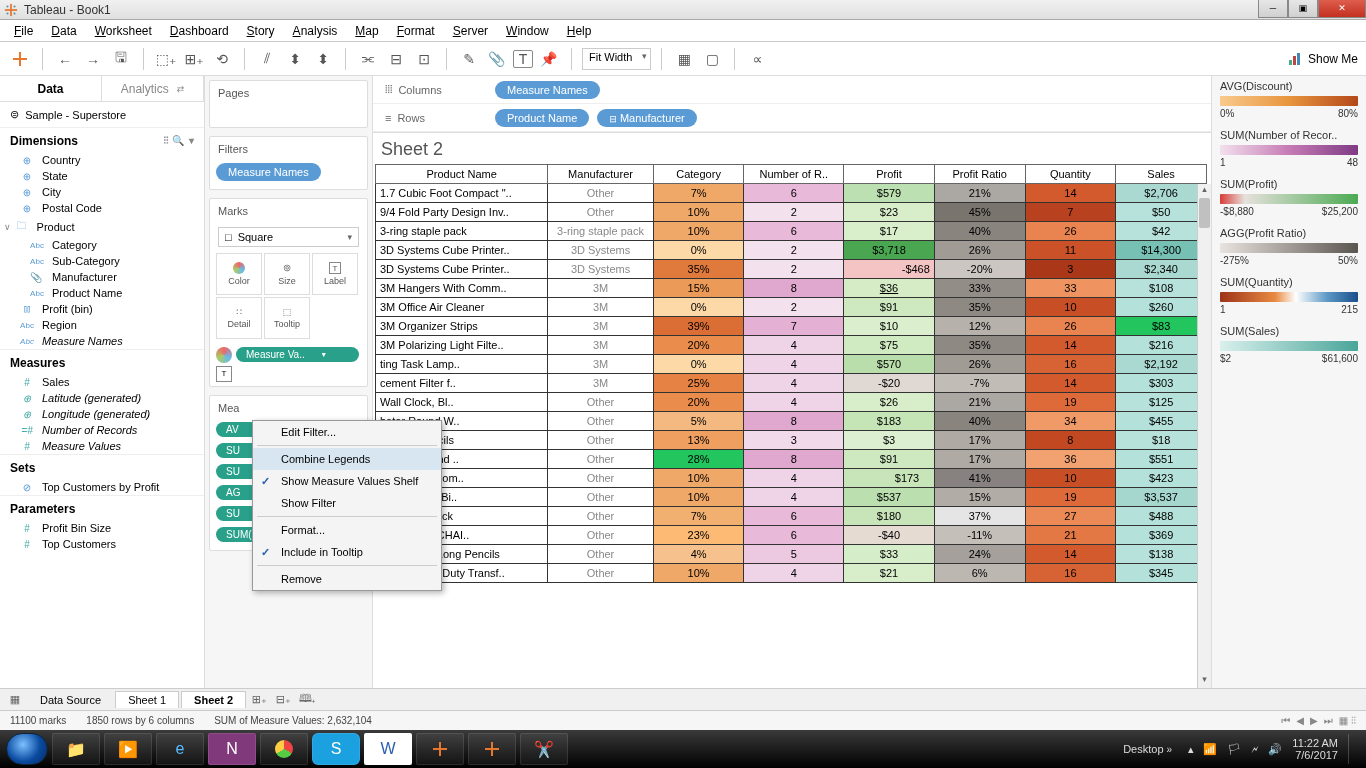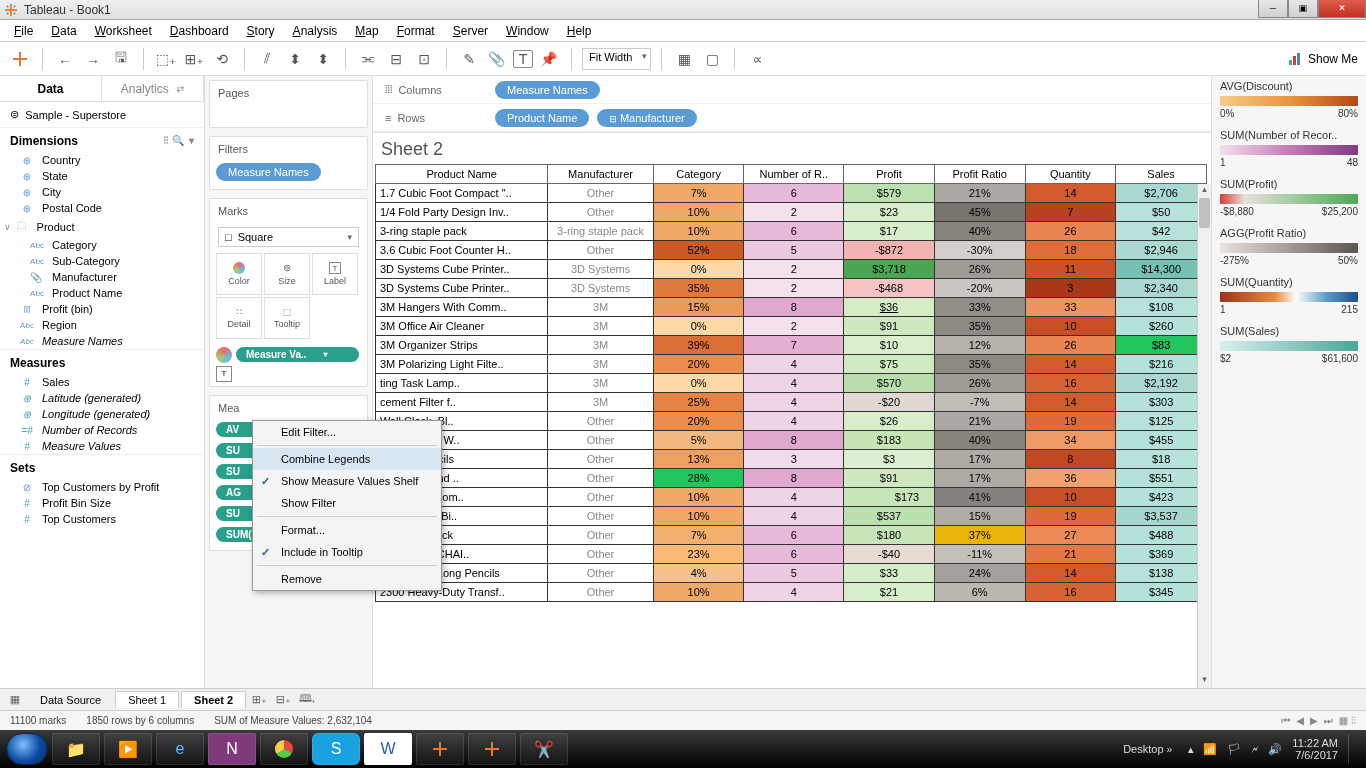--- a/index.html
+++ b/index.html
@@ -430,7 +430,7 @@
               <td style="background: rgb(170, 217, 210);">$2,706</td>
             </tr>
             <tr>
-              <td class="prod">1/4 Fold Party Design Inv..</td>
+              <td class="prod">9/4 Fold Party Design Inv..</td>
               <td class="manu">Other</td>
               <td style="background: rgb(240, 168, 104);">10%</td>
               <td style="background: rgb(243, 225, 238);">2</td>

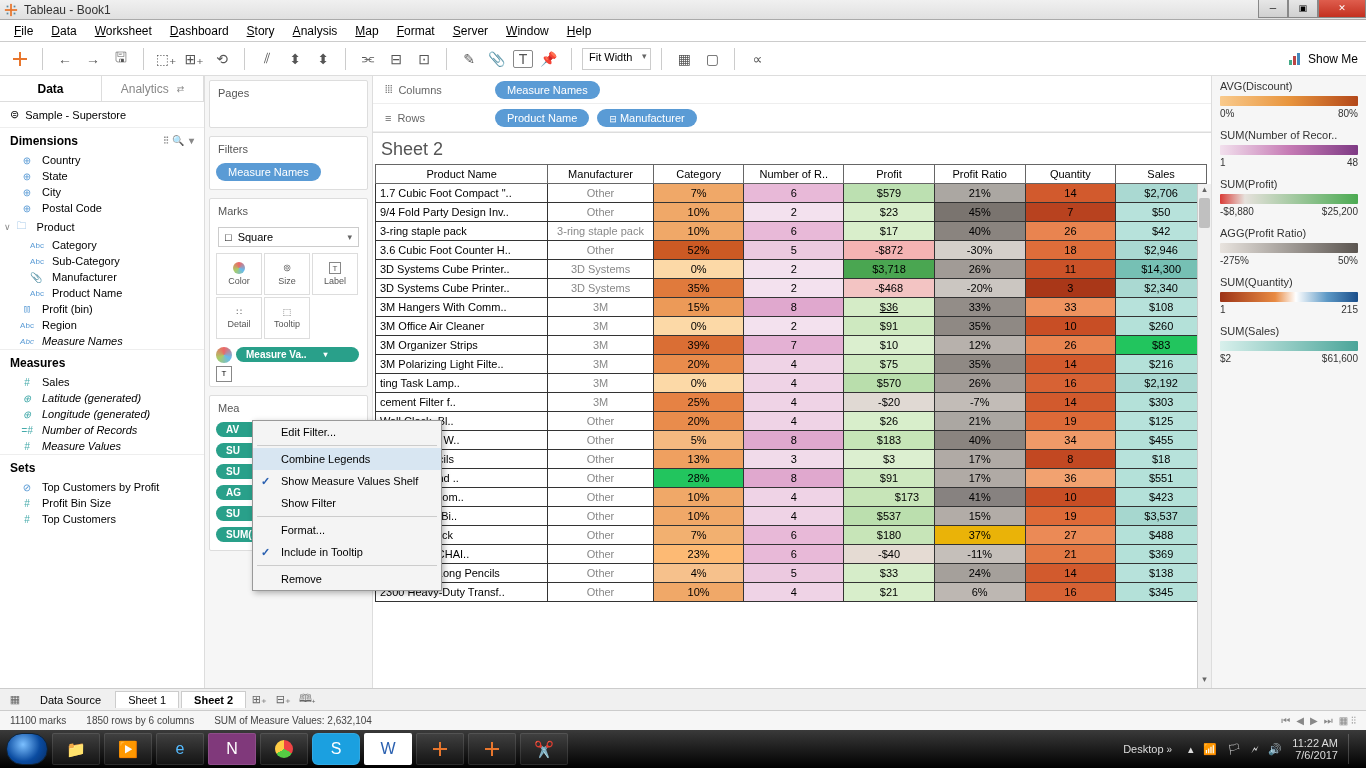--- a/index.html
+++ b/index.html
@@ -450,16 +450,6 @@
               <td style="background: rgb(183, 226, 219);">$42</td>
             </tr>
             <tr>
-              <td class="prod">3.6 Cubic Foot Counter H..</td>
-              <td class="manu">Other</td>
-              <td style="background: rgb(204, 90, 36);">52%</td>
-              <td style="background: rgb(236, 201, 224);">5</td>
-              <td style="background: rgb(244, 179, 179);">-$872</td>
-              <td style="background: rgb(212, 207, 202);">-30%</td>
-              <td style="background: rgb(222, 109, 58);">18</td>
-              <td style="background: rgb(170, 217, 210);">$2,946</td>
-            </tr>
-            <tr>
               <td class="prod">3D Systems Cube Printer..</td>
               <td class="manu">3D Systems</td>
               <td style="background: rgb(252, 217, 167);">0%</td>

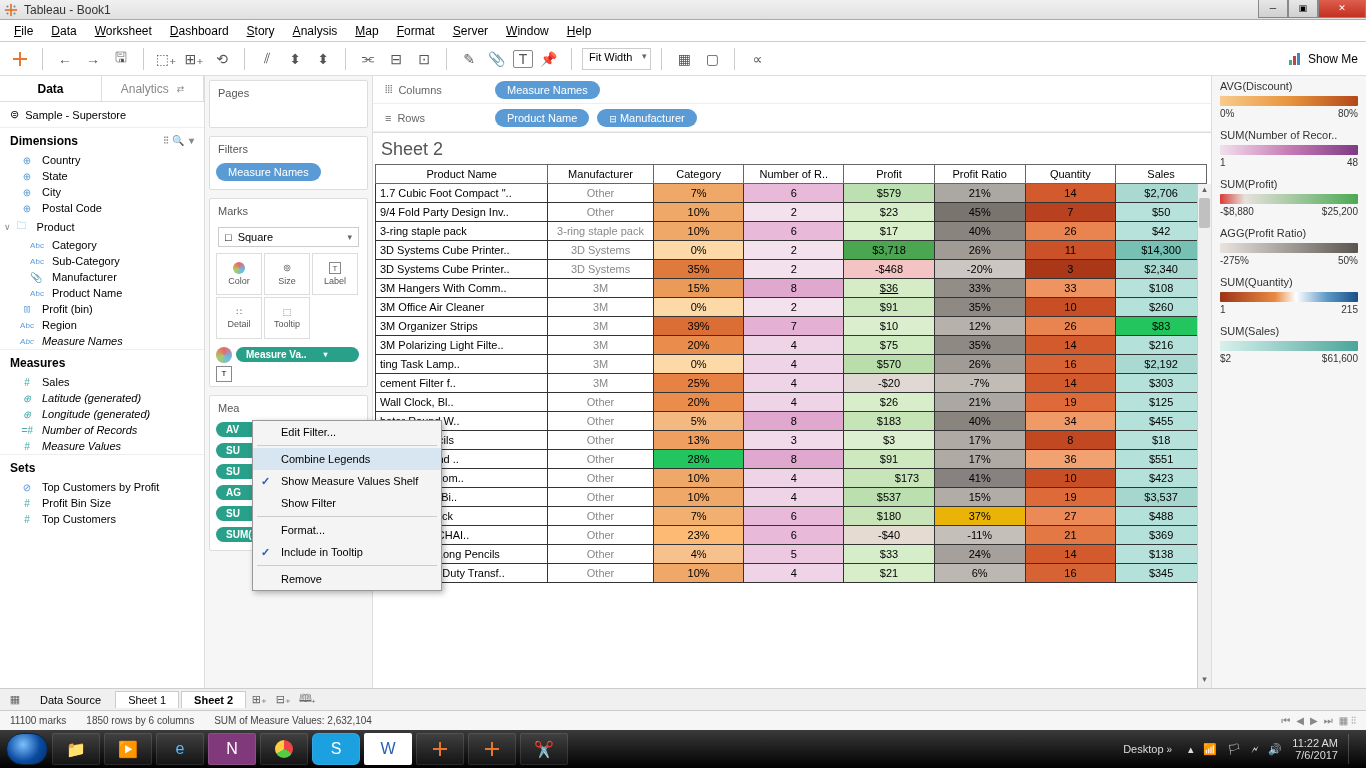--- a/index.html
+++ b/index.html
@@ -464,7 +464,7 @@
               <td class="manu">3D Systems</td>
               <td style="background: rgb(224, 122, 60);">35%</td>
               <td style="background: rgb(243, 225, 238);">2</td>
-              <td style="background: rgb(243, 196, 195);">-$468</td>
+              <td style="background: rgb(243, 196, 195); text-align: right;">-$468</td>
               <td style="background: rgb(203, 198, 193);">-20%</td>
               <td style="background: rgb(169, 55, 24);">3</td>
               <td style="background: rgb(170, 217, 210);">$2,340</td>

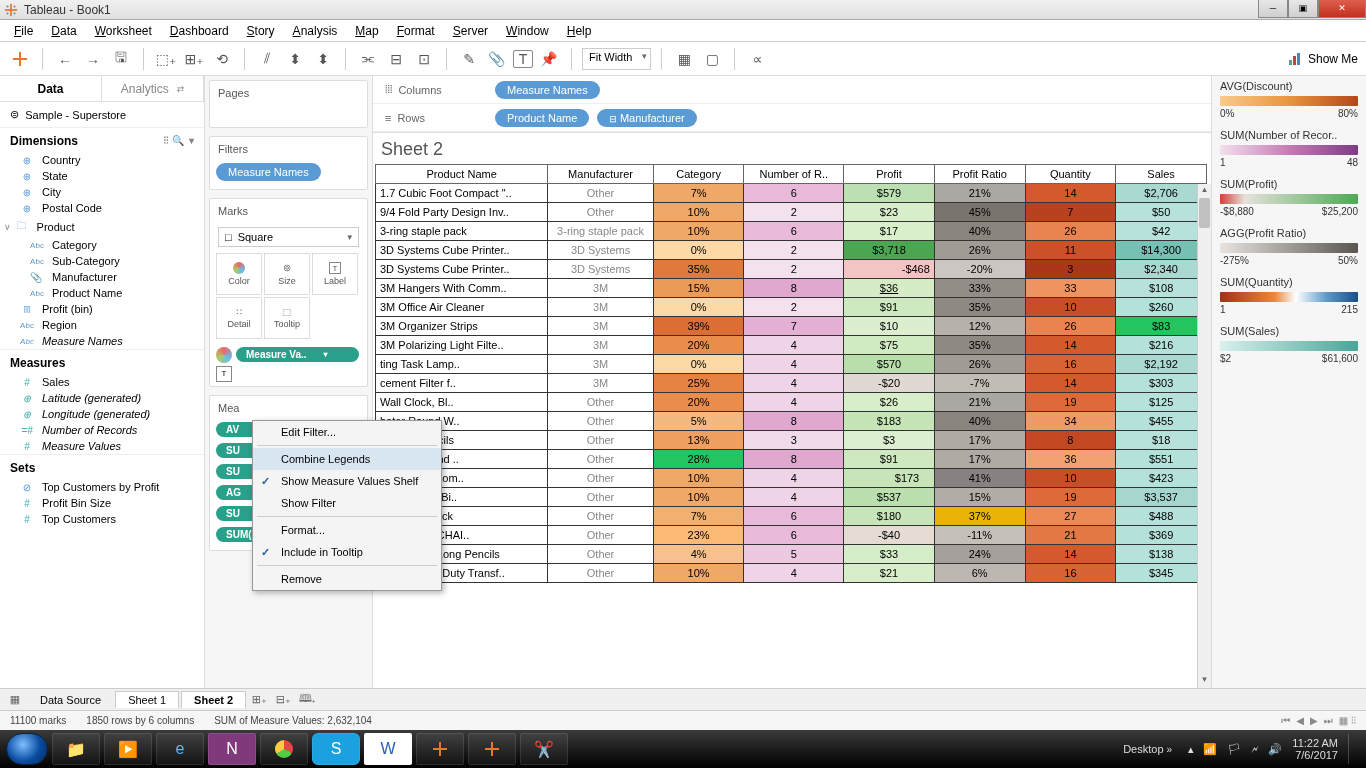--- a/index.html
+++ b/index.html
@@ -53,7 +53,7 @@
 .card-title { padding: 6px 8px; font-size: 11px; color: #555; }
 .pill { display: inline-block; background: #4fb2a3; color: #fff; border-radius: 11px; padding: 3px 12px; font-size: 11px; margin: 2px; }
 .pill.blue { background: #5a9bd5; }
-.pill.teal-compact { background: #29a08a; padding: 2px 10px; font-size: 10px; display: inline-flex; align-items: center; gap: 13px; font-weight: bold; }
+.pill.teal-compact { background: #29a08a; padding: 2px 10px; font-size: 10px; display: inline-flex; align-items: center; gap: 13px; }
 .pill .dd { font-size: 8px; margin-left: 4px; }
 
 .marks-card .mark-type { border: 1px solid #ccc; margin: 4px 8px; padding: 3px 6px; display: flex; align-items: center; gap: 6px; font-size: 11px; position: relative; }

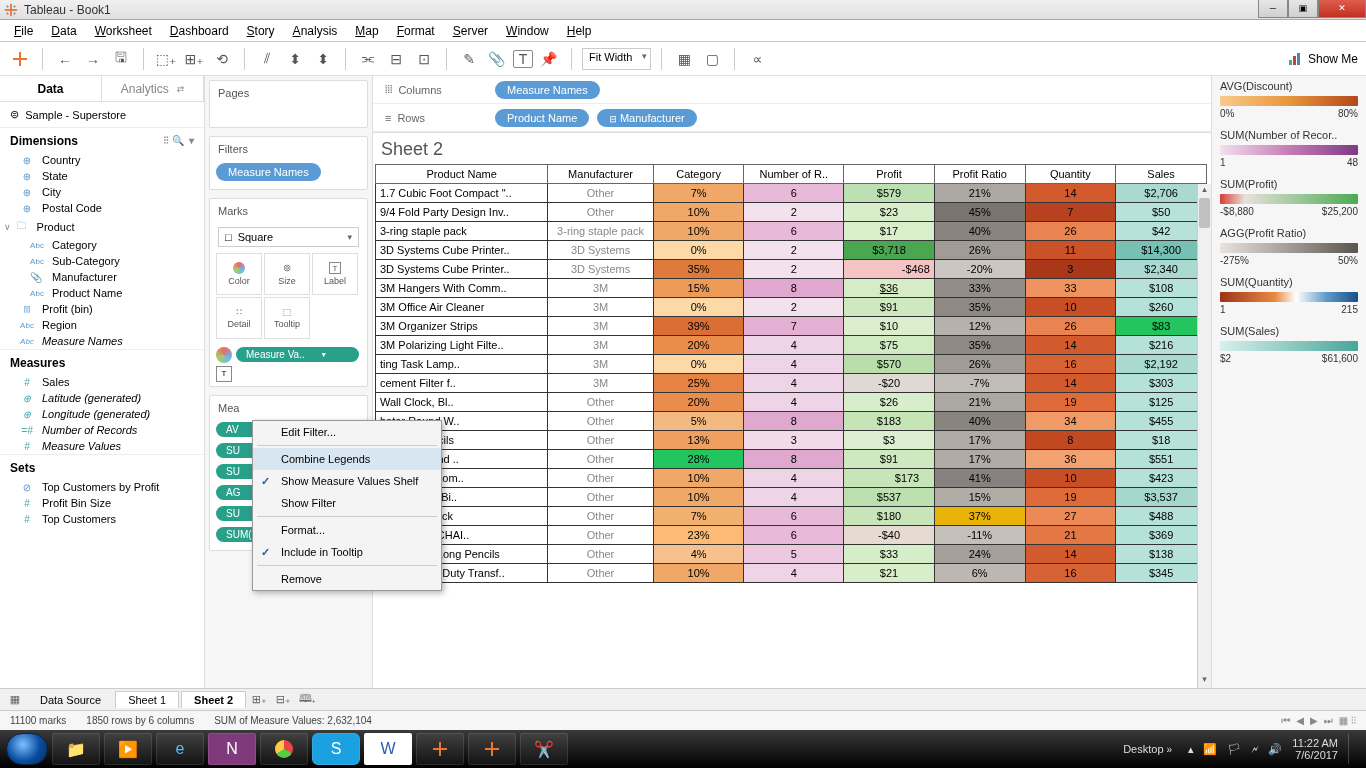--- a/index.html
+++ b/index.html
@@ -297,6 +297,7 @@
         <span>Top Customers by Profit</span>
       </div>
 
+    <div class="params-header">Parameters</div>
     <div class="field-item">
         <span class="fi-icon" style="color:#4aa">#</span>
         <span>Profit Bin Size</span>

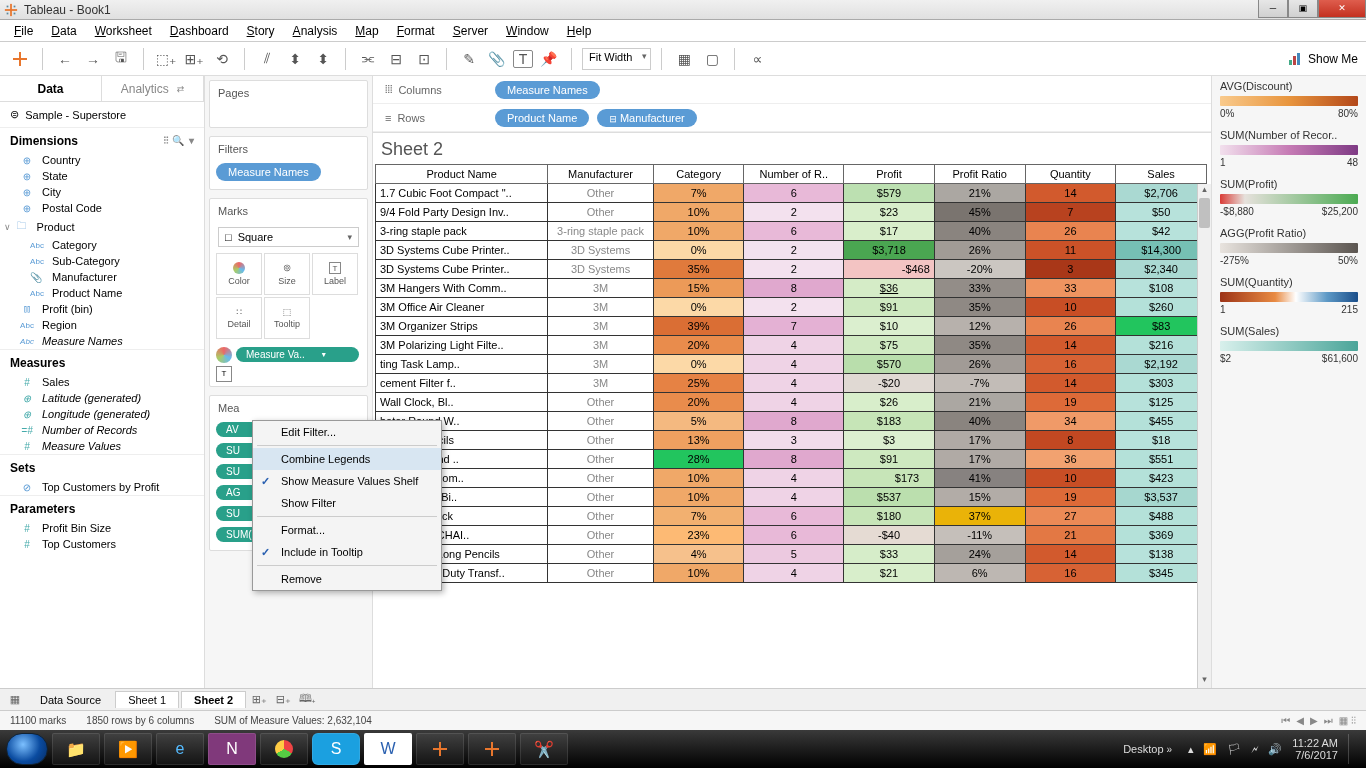--- a/index.html
+++ b/index.html
@@ -596,7 +596,7 @@
               <td style="background: rgb(242, 176, 112);">7%</td>
               <td style="background: rgb(232, 185, 216);">6</td>
               <td style="background: rgb(199, 229, 184);">$180</td>
-              <td style="background: #eab308;">37%</td>
+              <td style="background: #e5e5e5;">37%</td>
               <td style="background: rgb(235, 138, 86);">27</td>
               <td style="background: rgb(180, 225, 217);">$488</td>
             </tr>

